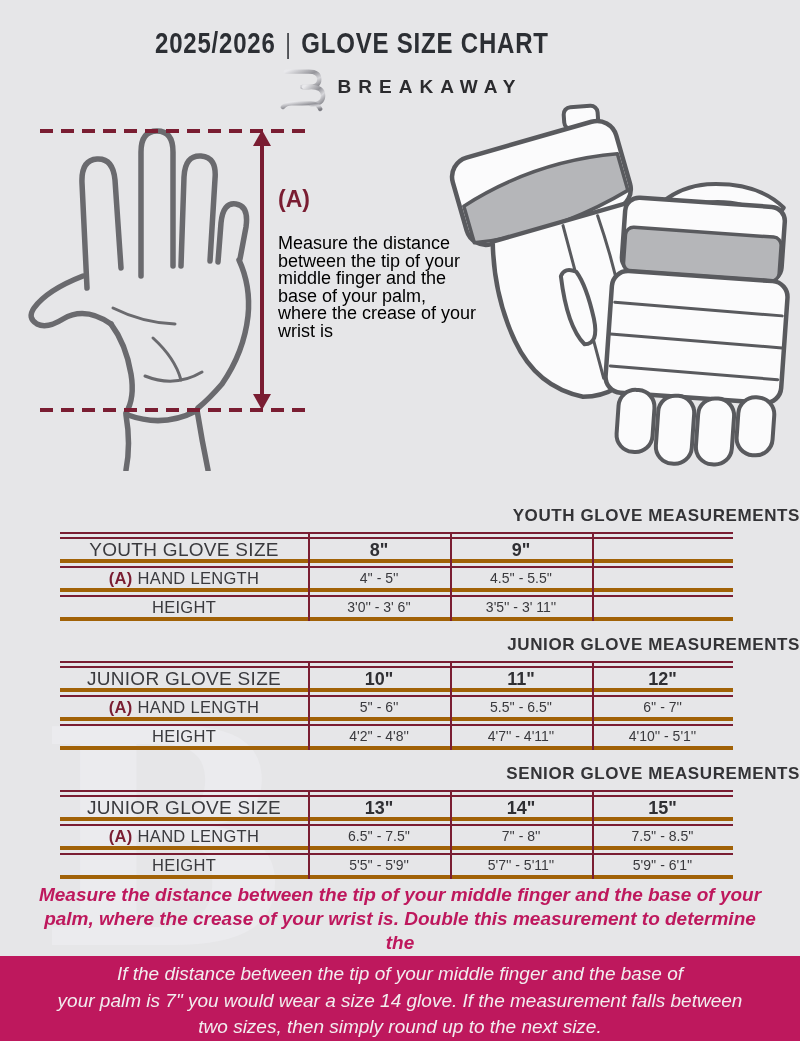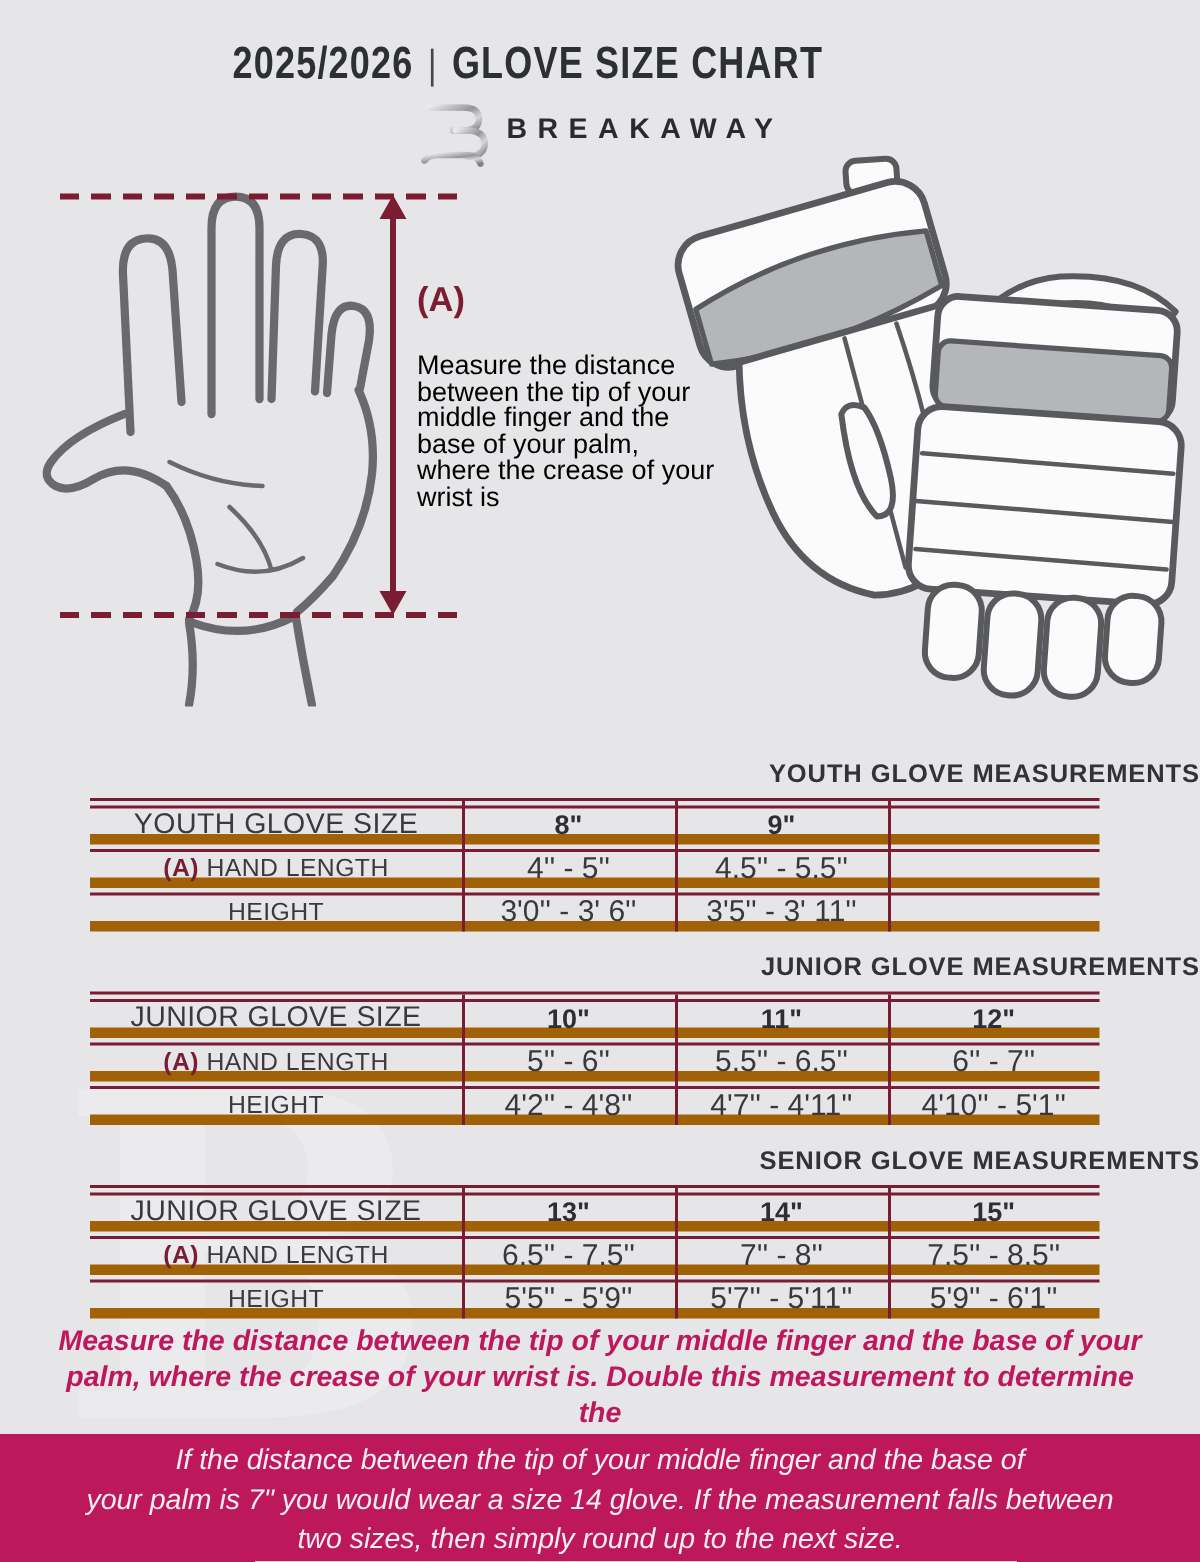--- a/index.html
+++ b/index.html
@@ -61,7 +61,7 @@
   }
   .trow {
     display:grid; grid-template-columns:36.85% 21.1% 21.1% 20.95%;
-    border-top:2px solid #7a1d32; border-bottom:7px solid #a16207;
+    border-top:2px solid #7a1d32; border-bottom:4px solid #a16207;
     height:26px; align-items:center; margin-bottom:3px; box-sizing:border-box;
   }
   .trow:last-child { margin-bottom:0; }

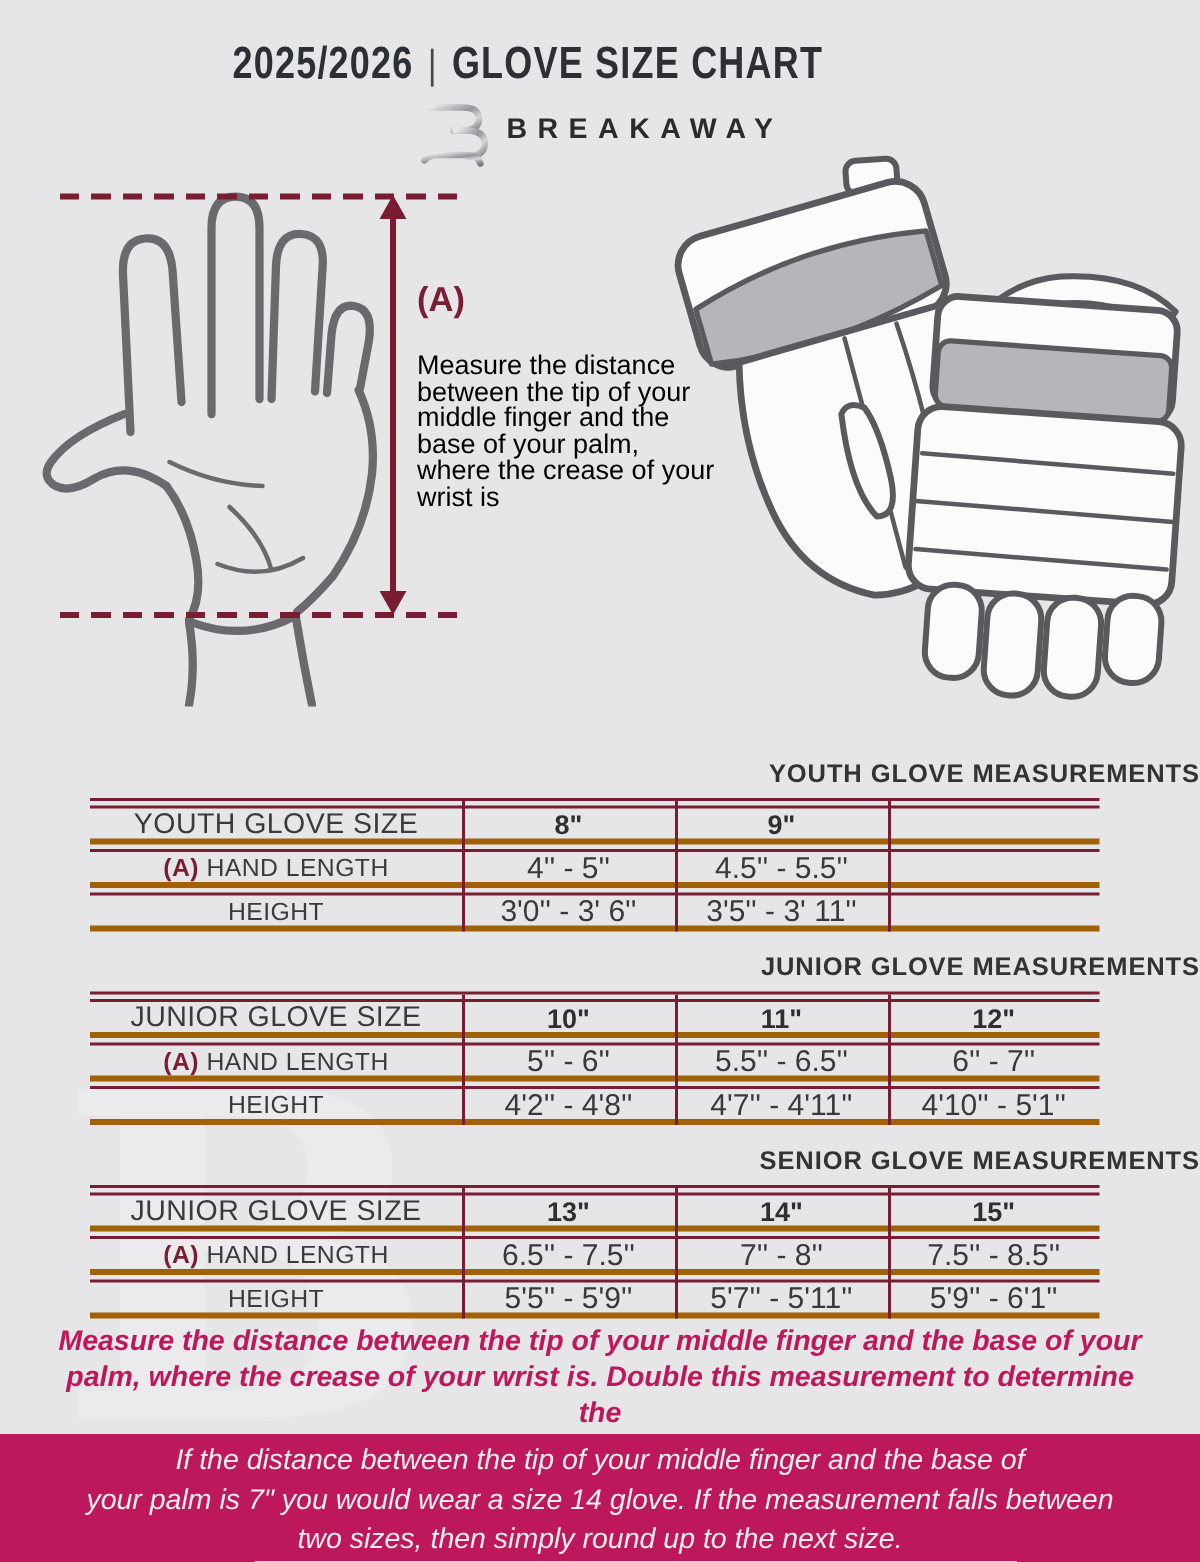--- a/index.html
+++ b/index.html
@@ -69,7 +69,7 @@
   .lbl { font-size:16.5px; color:#3a3a3e; letter-spacing:0.3px; }
   .trow.head .lbl { font-size:19px; }
   .trow.head .val { font-size:18px; font-weight:bold; color:#2f2f33; }
-  .val { font-size:20px; color:#39393d; }
+  .val { font-size:14px; color:#39393d; }
   .pfx { color:#7a1d32; font-weight:bold; margin-right:5px; }
   .vline { position:absolute; top:0; bottom:0; width:2px; background:#7a1d32; }
   .v1 { left:36.85%; } .v2 { left:57.95%; } .v3 { left:79.05%; }

